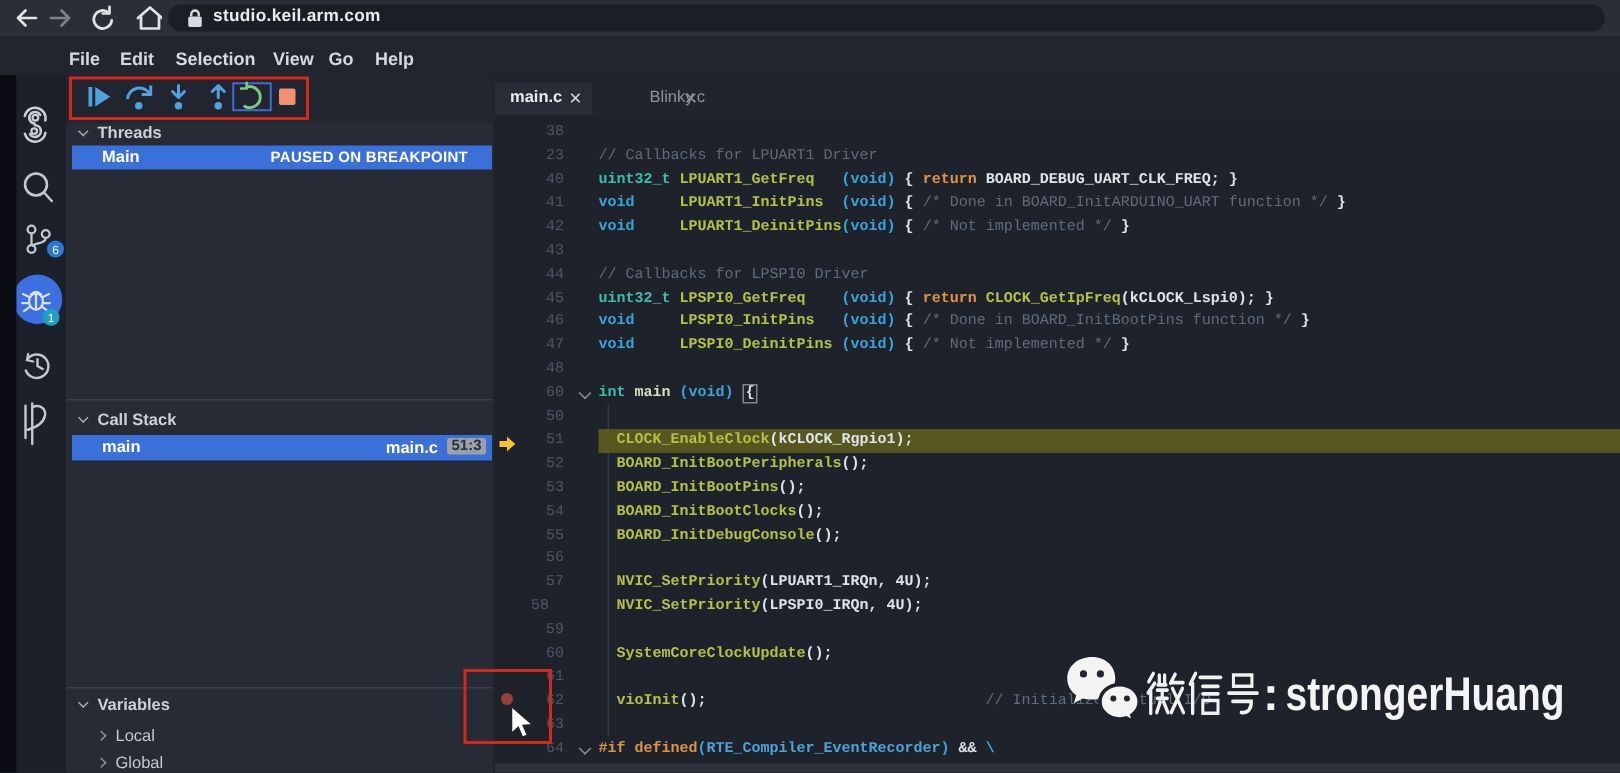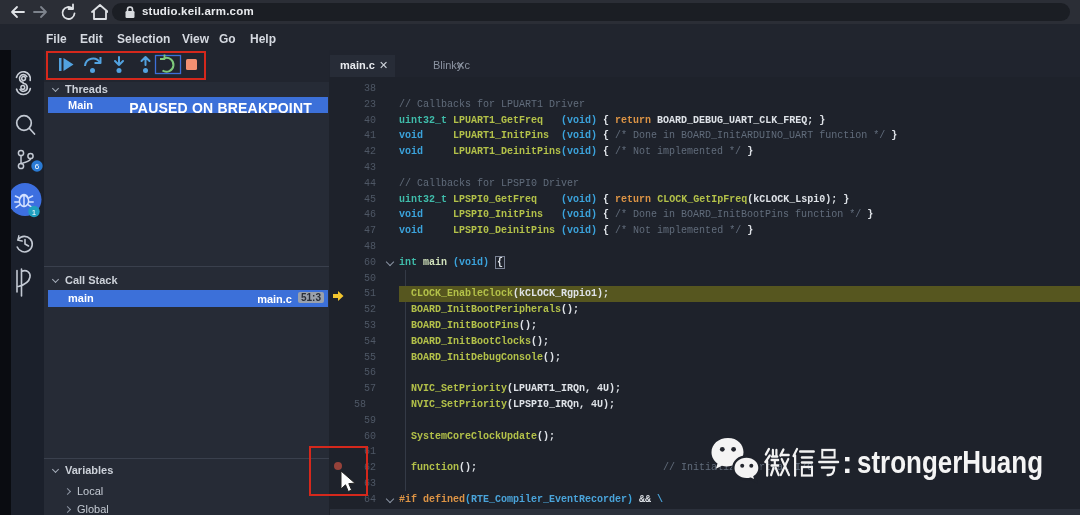--- a/index.html
+++ b/index.html
@@ -165,7 +165,7 @@
 <div class="hdr" style="top:83px"><span class="cv"></span>Threads</div>
 <div class="bluerow" style="top:97px">
   <span class="abs" style="left:20px;top:2px;font-size:11px;font-weight:bold">Main</span>
-  <span class="abs" style="right:16px;top:2.5px;font-size:14px;font-weight:bold;letter-spacing:0.2px">PAUSED ON BREAKPOINT</span>
+  <span class="abs" style="right:16px;top:2.5px;font-size:10px;font-weight:bold;letter-spacing:0.2px">PAUSED ON BREAKPOINT</span>
 </div>
 
 <div class="sep" style="top:266px"></div>

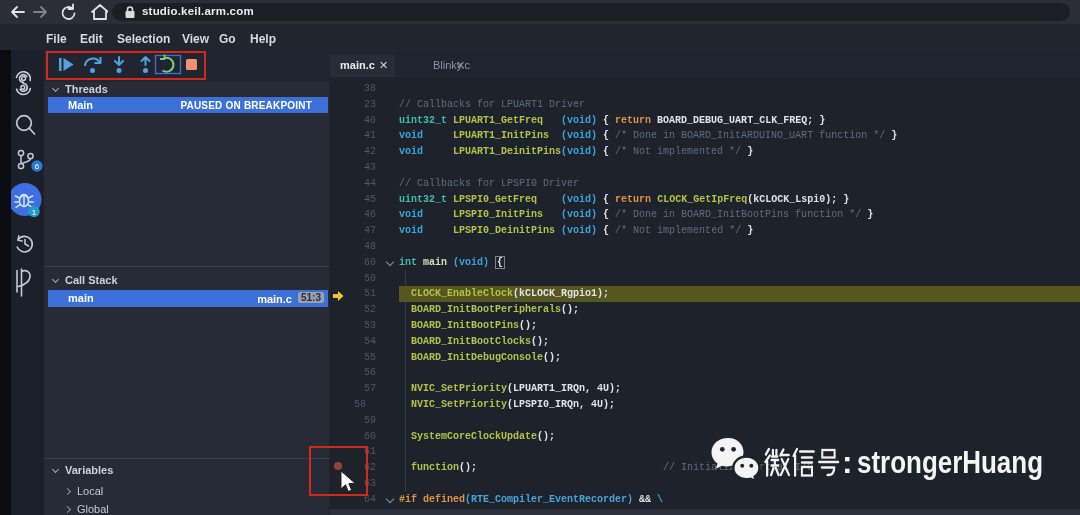--- a/index.html
+++ b/index.html
@@ -238,7 +238,7 @@
 <div class="cl" style="top:428.5px">  <span class="fn">SystemCoreClockUpdate</span>();</div>
 <div class="ln" style="left:330px;top:444.3px">61</div>
 <div class="ln" style="left:330px;top:460.1px">62</div>
-<div class="cl" style="top:460.1px">  <span class="fn">function</span>();                               <span class="cm">// Initialize Virtual I/O</span></div>
+<div class="cl" style="top:460.1px">  <span class="fn">vioInit</span>();                               <span class="cm">// Initialize Virtual I/O</span></div>
 <div class="ln" style="left:330px;top:475.9px">63</div>
 <div class="ln" style="left:330px;top:491.7px">64</div>
 <div class="cl" style="top:491.7px"><span class="kw">#if defined</span><span class="kb">(</span><span class="id">RTE_Compiler_EventRecorder</span><span class="kb">)</span> &amp;&amp; <span class="id">\</span></div>

